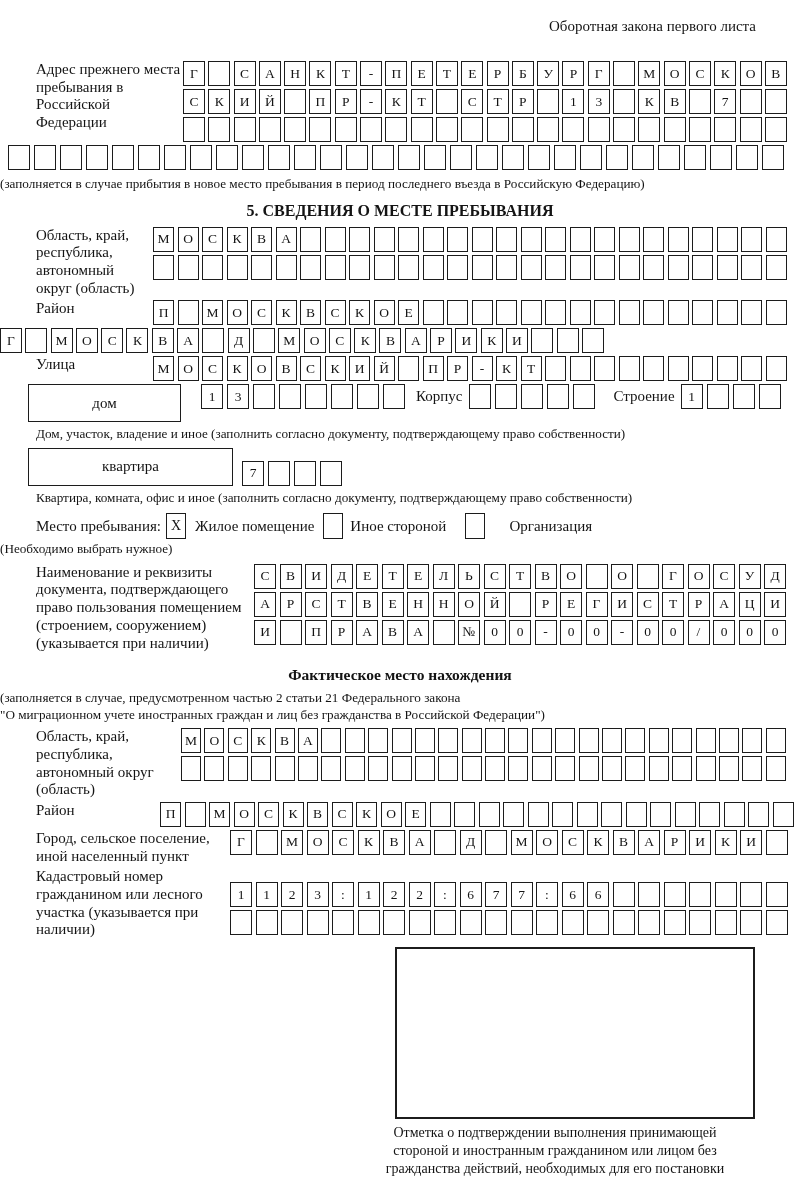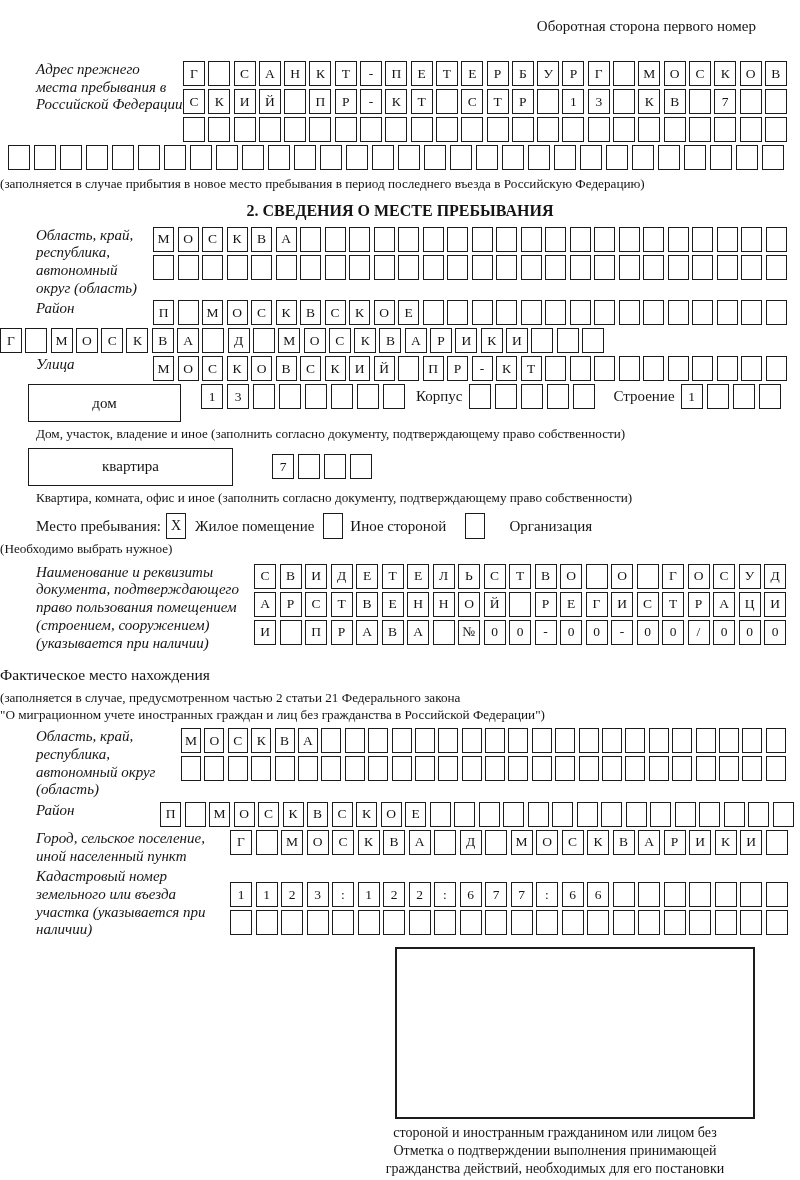--- a/index.html
+++ b/index.html
@@ -55,7 +55,7 @@
 </head>
 <body>
 
-<div class="header-note">Оборотная сторона первого номер</div>
+<div class="header-note">Оборотная закона первого листа</div>
 
 <div class="field" style="margin-top:26px">
   <div class="lbl" style="width:183px">Адрес прежнего места пребывания в Российской Федерации</div>

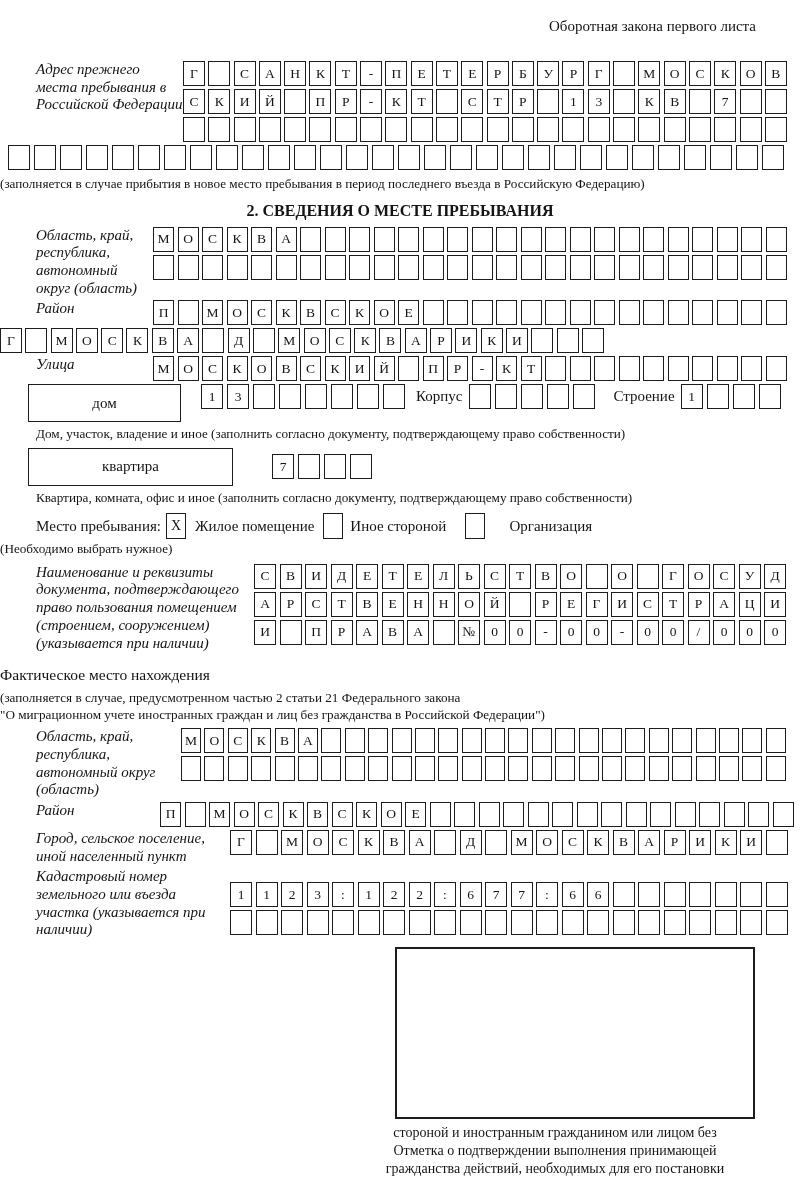--- a/index.html
+++ b/index.html
@@ -12,7 +12,7 @@
   .header-note { text-align:right; padding:18px 44px 0 0; font-size:15px; }
 
   .field { display:flex; align-items:flex-start; margin-bottom:3px; }
-  .lbl { font-size:15px; line-height:1.18; padding-left:36px; flex:0 0 auto;font-style:italic; }
+  .lbl { font-size:15px; line-height:1.18; padding-left:36px; flex:0 0 auto; }
   .rows { display:flex; flex-direction:column; gap:3px; }
 
   .boxrow { display:flex; }

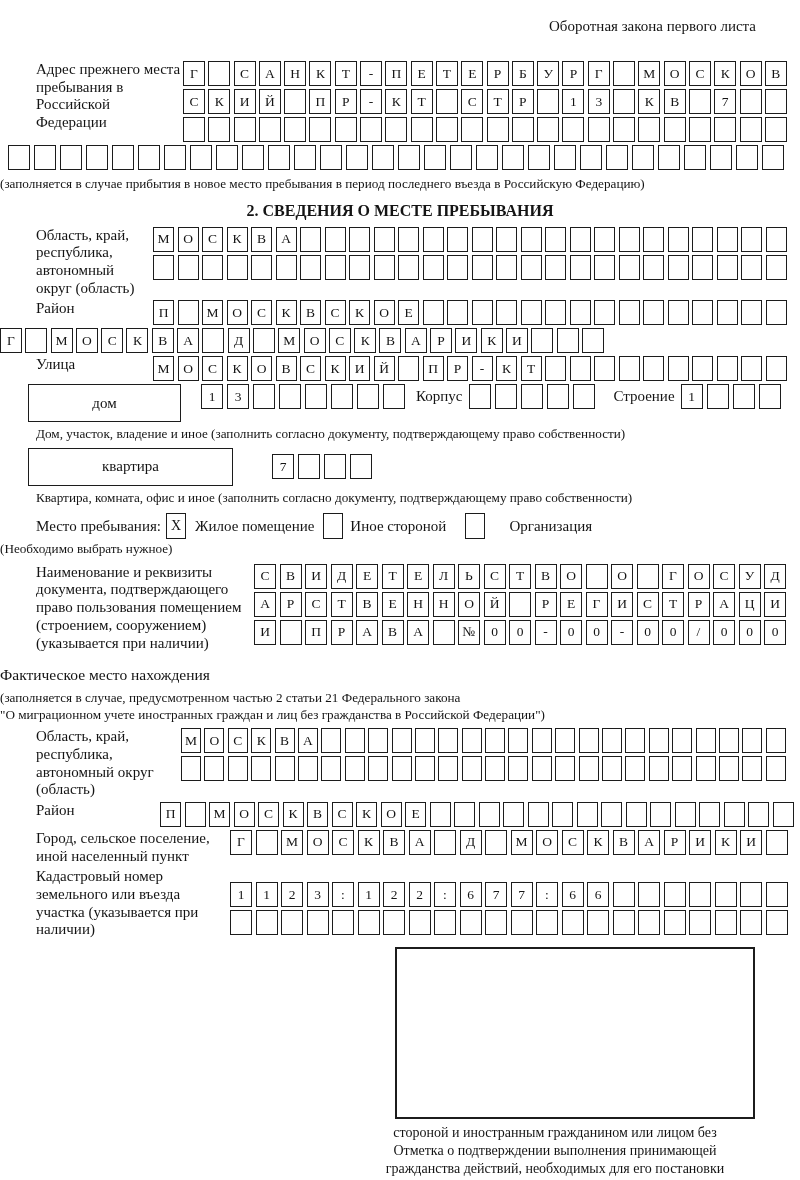--- a/index.html
+++ b/index.html
@@ -174,7 +174,7 @@
   </div>
 <div class="caption center" style="margin-top:6px">(заполняется в случае прибытия в новое место пребывания в период последнего въезда в Российскую Федерацию)</div>
 
-<div class="sec-title">2. СВЕДЕНИЯ О МЕСТЕ ПРЕБЫВАНИЯ</div>
+<div class="sec-title">5. СВЕДЕНИЯ О МЕСТЕ ПРЕБЫВАНИЯ</div>
 
 <div class="field">
   <div class="lbl" style="width:153px">Область, край, республика, автономный округ (область)</div>

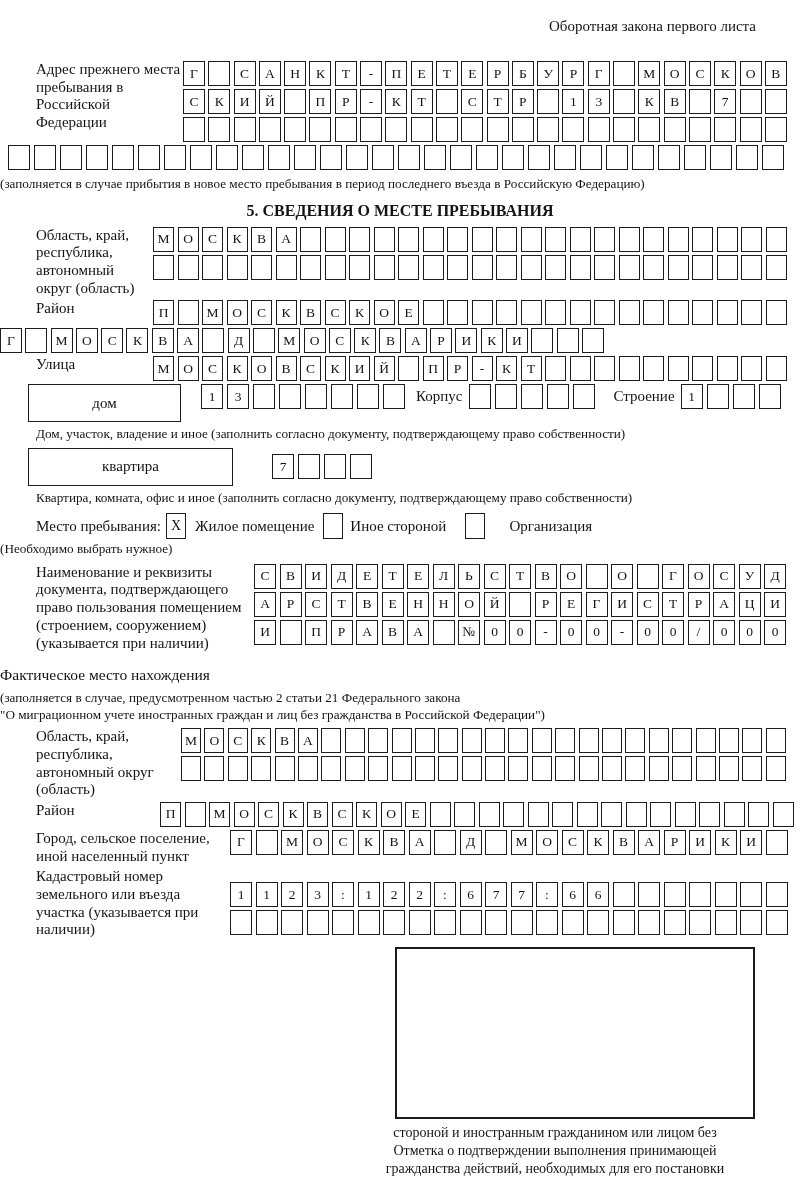--- a/index.html
+++ b/index.html
@@ -41,7 +41,7 @@
   .inline-lbl { font-size:15px; line-height:25px; flex:0 0 auto; }
 
   .house-row { display:flex; align-items:flex-start; padding-left:28px; margin-bottom:4px; }
-  .apt-row { display:flex; align-items:center; padding-left:28px; margin:5px 0 4px 0;gap:30px; }
+  .apt-row { display:flex; align-items:flex-end; padding-left:28px; margin:5px 0 4px 0; }
 
   .stay-row { display:flex; align-items:center; padding-left:36px; margin:7px 0 2px 0; font-size:15px; }
   .chk { width:20px; height:26px; border:1.5px solid #1c1c1c; display:flex; align-items:center; justify-content:center; font-size:14px; flex:0 0 auto; }

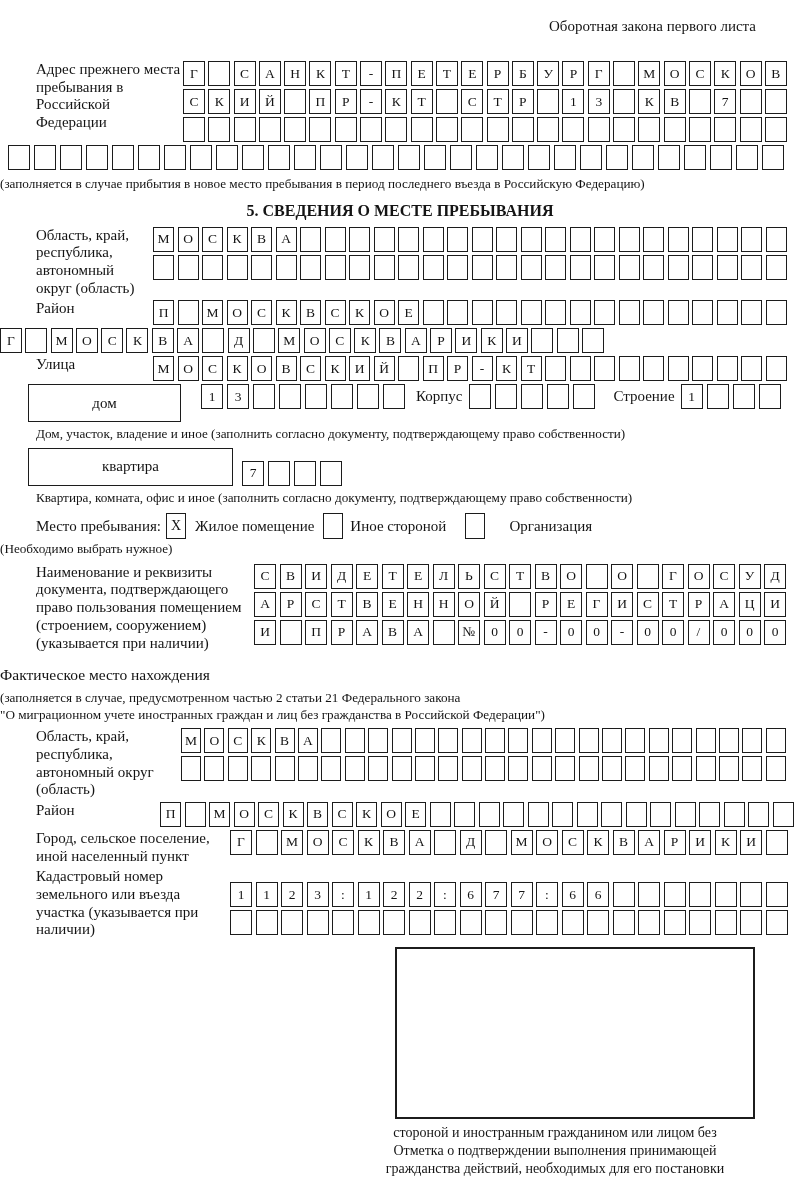--- a/index.html
+++ b/index.html
@@ -46,7 +46,7 @@
   .stay-row { display:flex; align-items:center; padding-left:36px; margin:7px 0 2px 0; font-size:15px; }
   .chk { width:20px; height:26px; border:1.5px solid #1c1c1c; display:flex; align-items:center; justify-content:center; font-size:14px; flex:0 0 auto; }
 
-  .fact-title { font-weight:normal; font-size:15.5px; margin:14px 0 6px 0; }
+  .fact-title { text-align:center; font-weight:bold; font-size:15.5px; margin:14px 0 6px 0; }
 
   .stamp-wrap { margin-top:8px; }
   .stamp-box { margin-left:395px; width:360px; height:172px; border:2px solid #1c1c1c; }

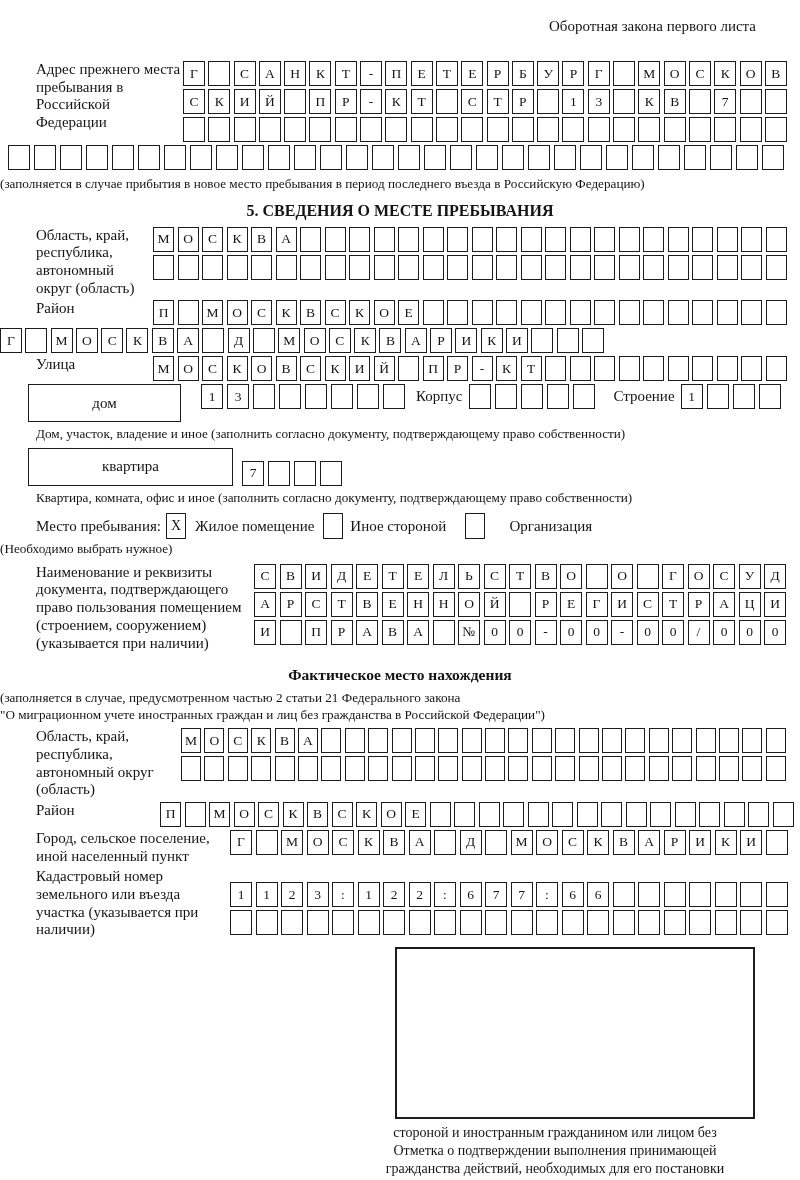--- a/index.html
+++ b/index.html
@@ -585,7 +585,7 @@
 </div>
 
 <div class="field">
-  <div class="lbl" style="width:230px">Кадастровый номер земельного или въезда участка (указывается при наличии)</div>
+  <div class="lbl" style="width:230px">Кадастровый номер гражданином или лесного участка (указывается при наличии)</div>
   <div class="rows" style="margin-top:14px">
     <div class="boxrow w22">
         <span class="box">1</span>

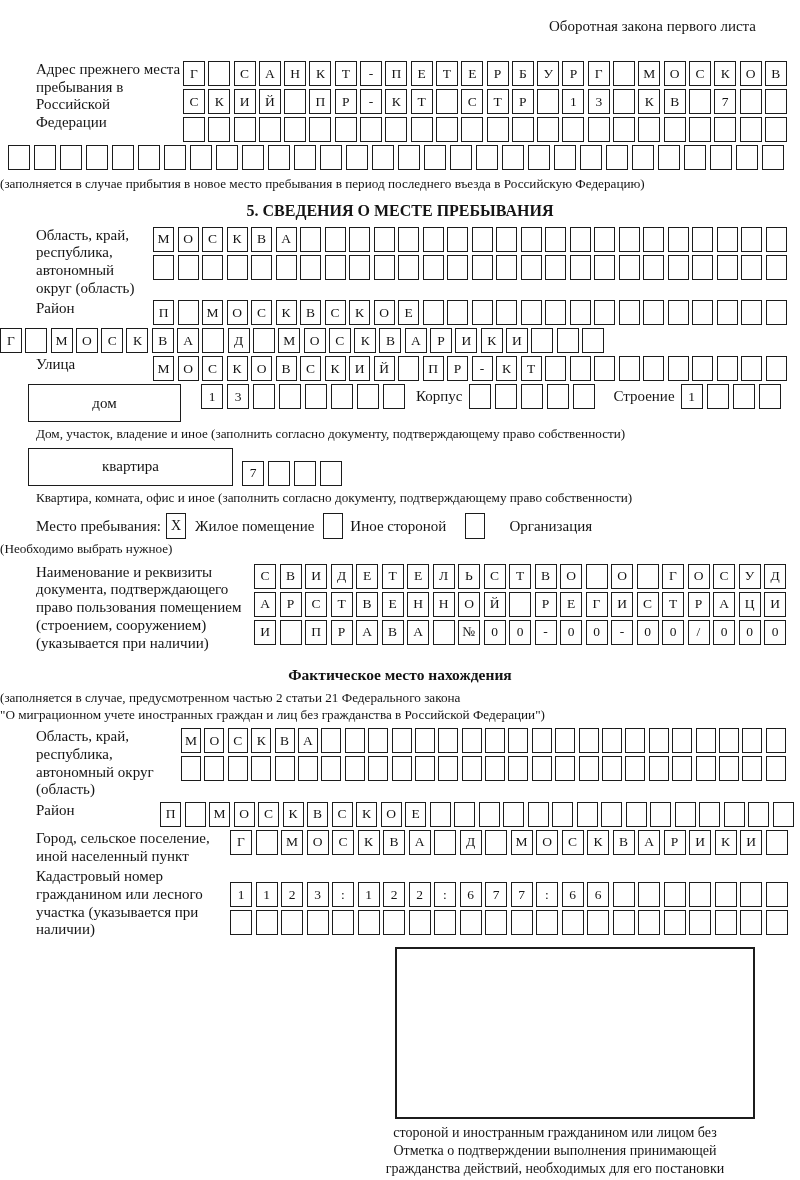--- a/index.html
+++ b/index.html
@@ -641,8 +641,8 @@
 <div class="stamp-wrap">
   <div class="stamp-box"></div>
   <div class="stamp-note">
+    <div>Отметка о подтверждении выполнения принимающей</div>
     <div>стороной и иностранным гражданином или лицом без</div>
-    <div>Отметка о подтверждении выполнения принимающей</div>
     <div>гражданства действий, необходимых для его постановки</div>
     <div>на учет по месту пребывания</div>
   </div>

